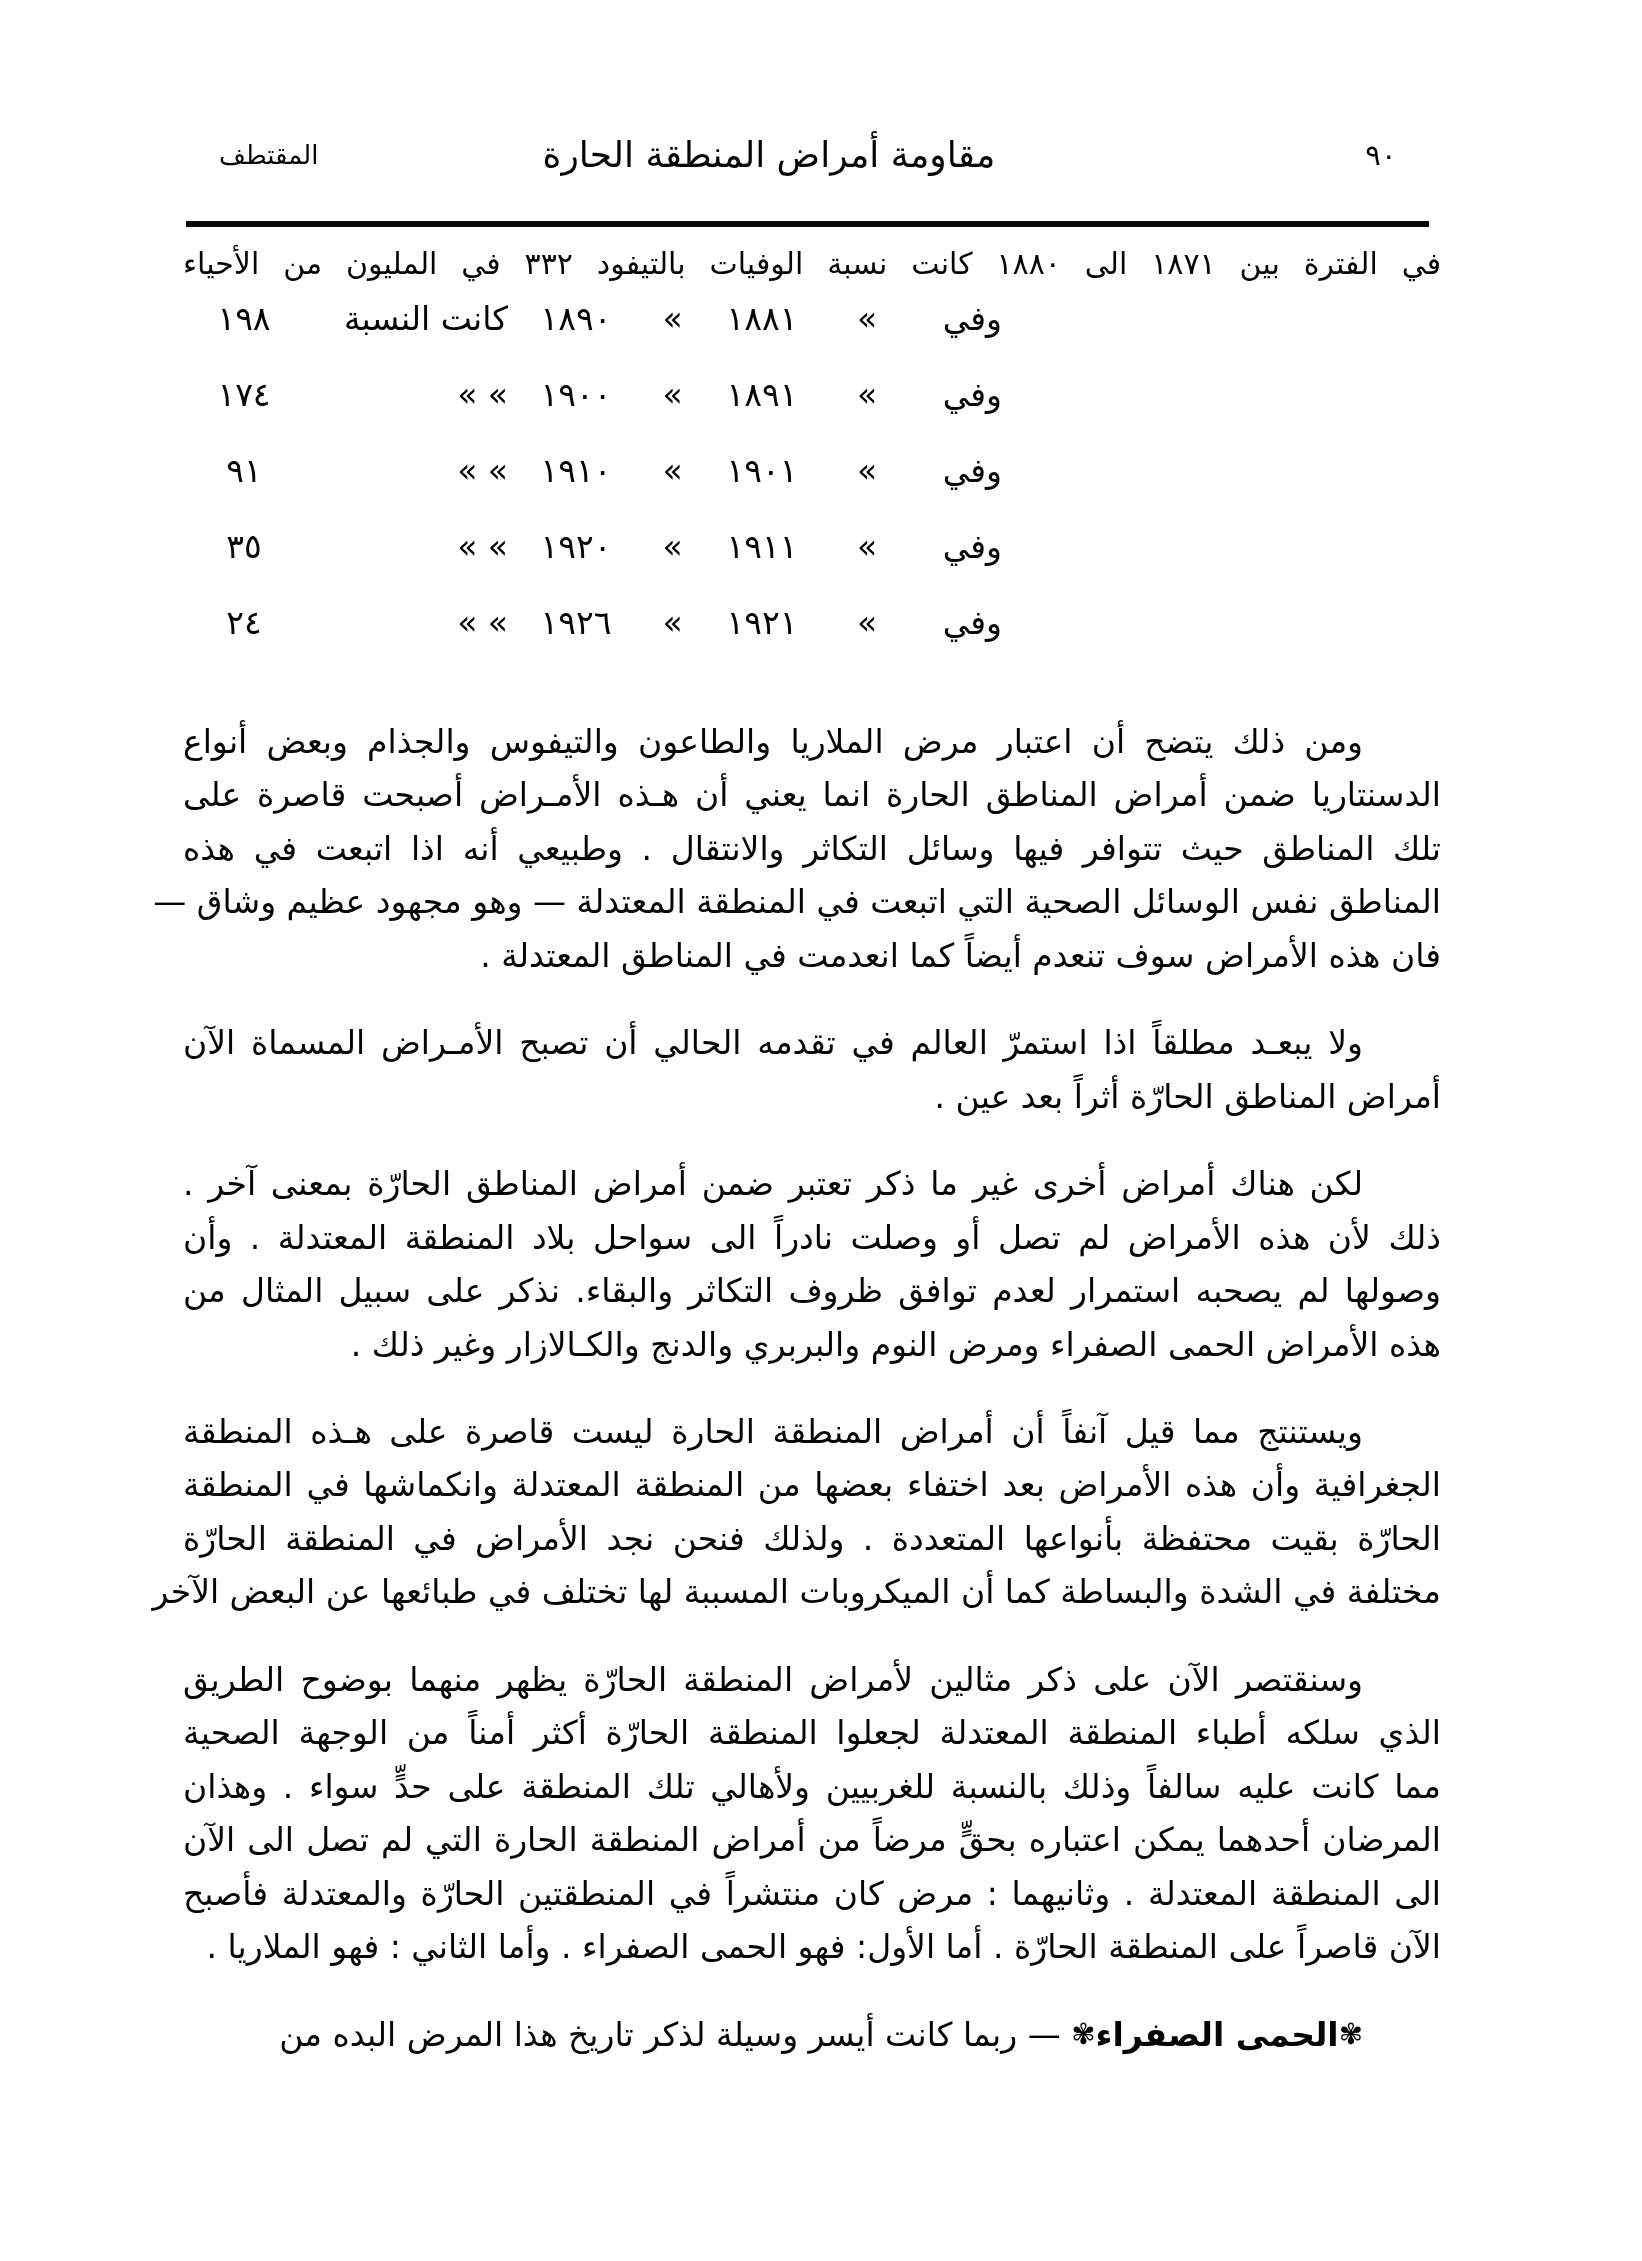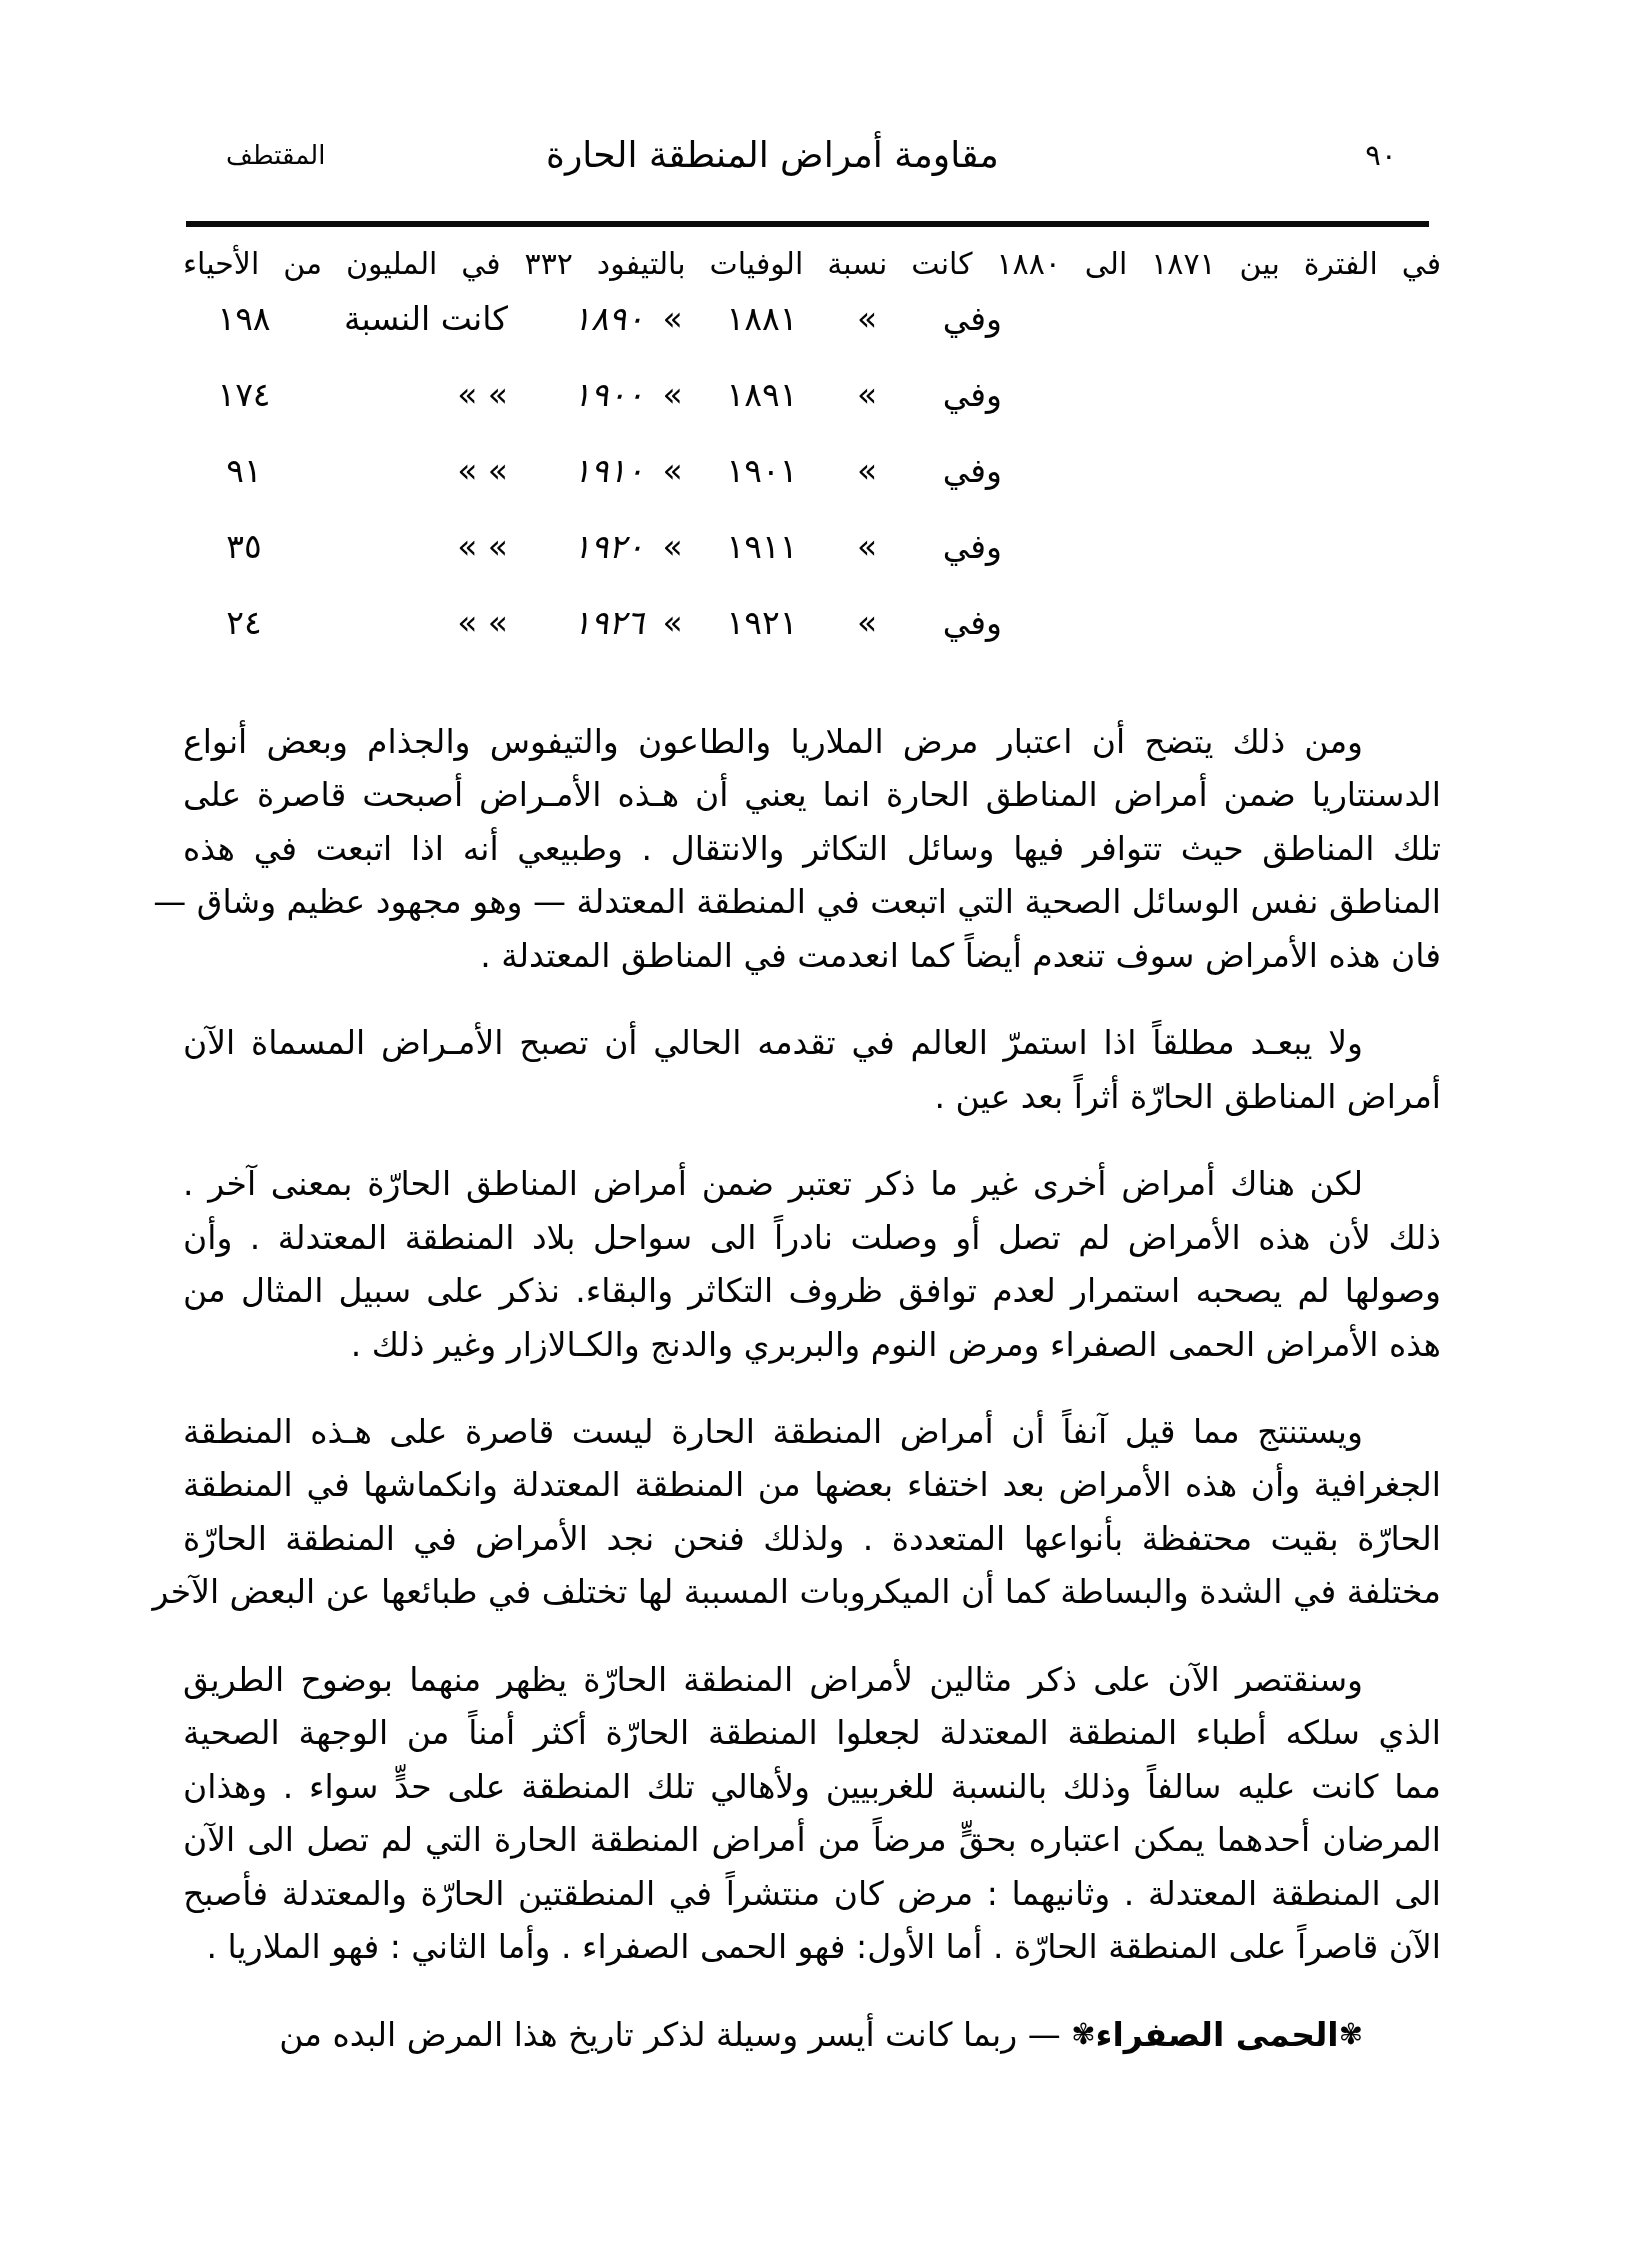--- a/index.html
+++ b/index.html
@@ -46,7 +46,7 @@
   .journal-name {
     font-size: 26px;
     white-space: nowrap;
-    margin-left: 13px;
+    margin-left: 6px;
   }
   .head-rule {
     position: absolute;

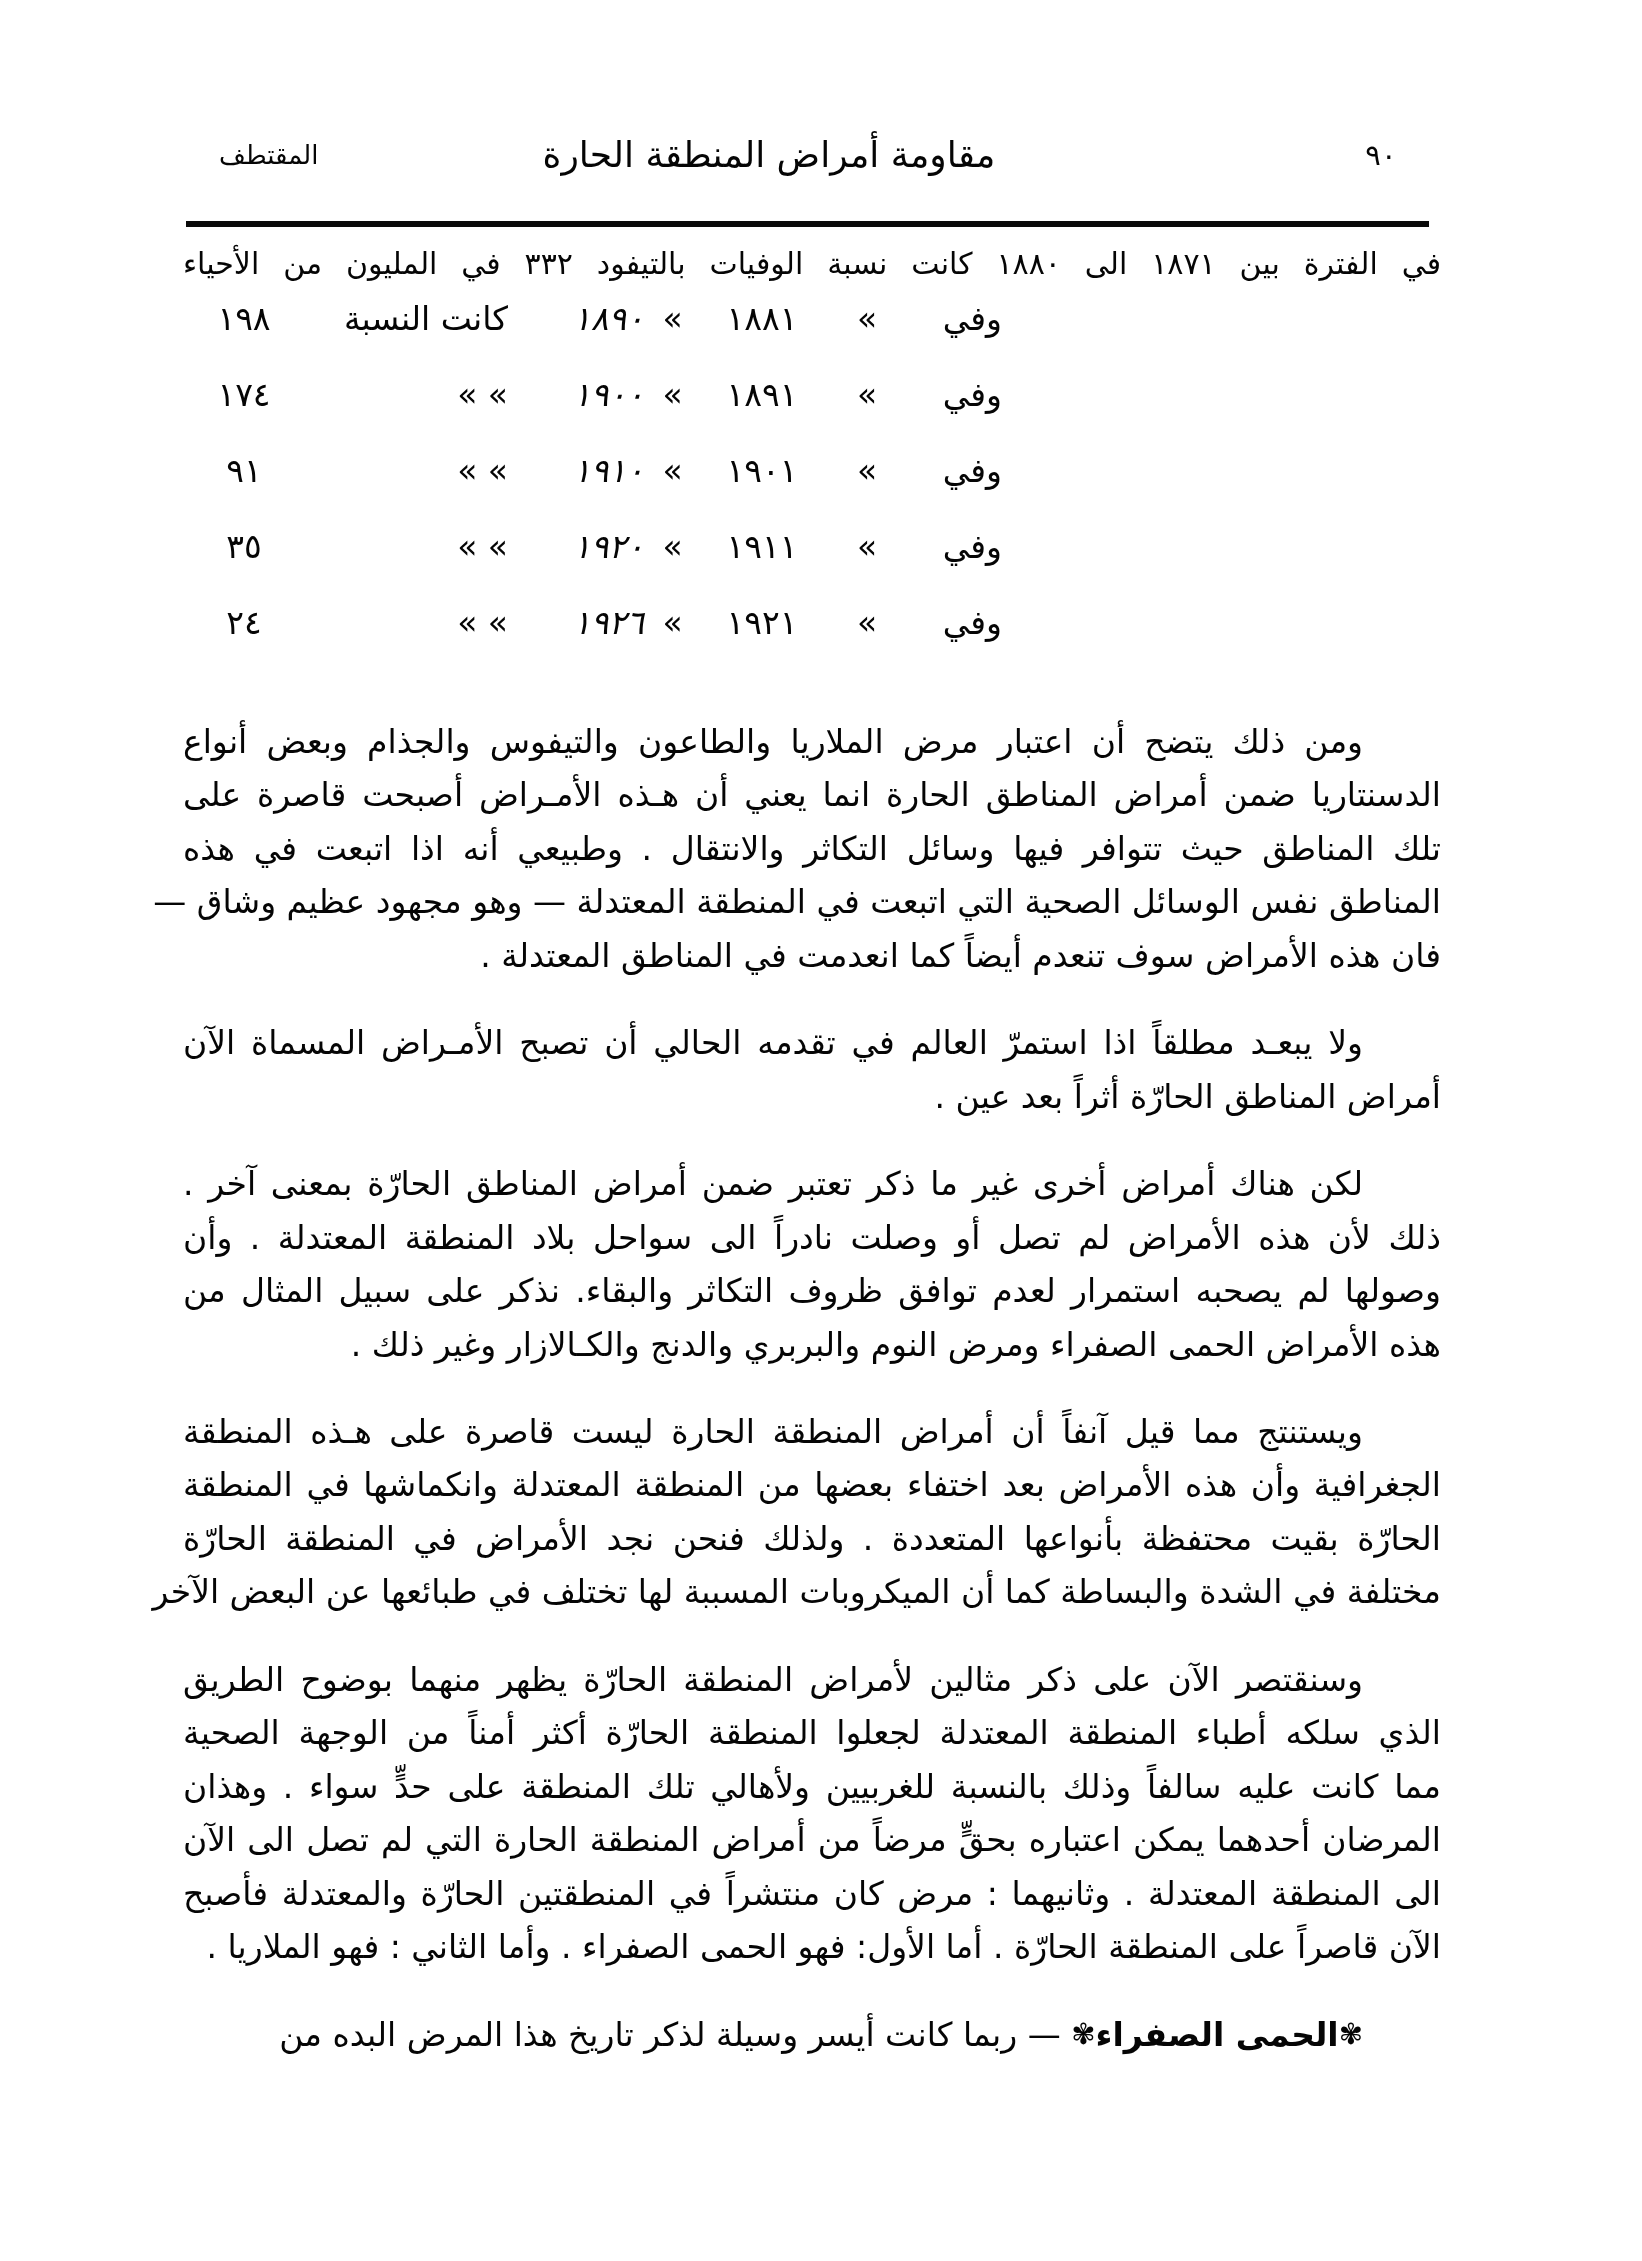--- a/index.html
+++ b/index.html
@@ -95,7 +95,7 @@
   .stat-row .c-d1     { width: 88px; text-align: center; }
   .stat-row .c-from   { width: 122px; text-align: center; }
   .stat-row .c-d2     { width: 57px;  text-align: center; }
-  .stat-row .c-to     { width: 136px; text-align: right; font-style: italic; }
+  .stat-row .c-to     { width: 136px; text-align: center; }
   .stat-row .c-mid    { width: 211px; }
   .stat-row .c-value  { width: 106px; text-align: center; }
 

